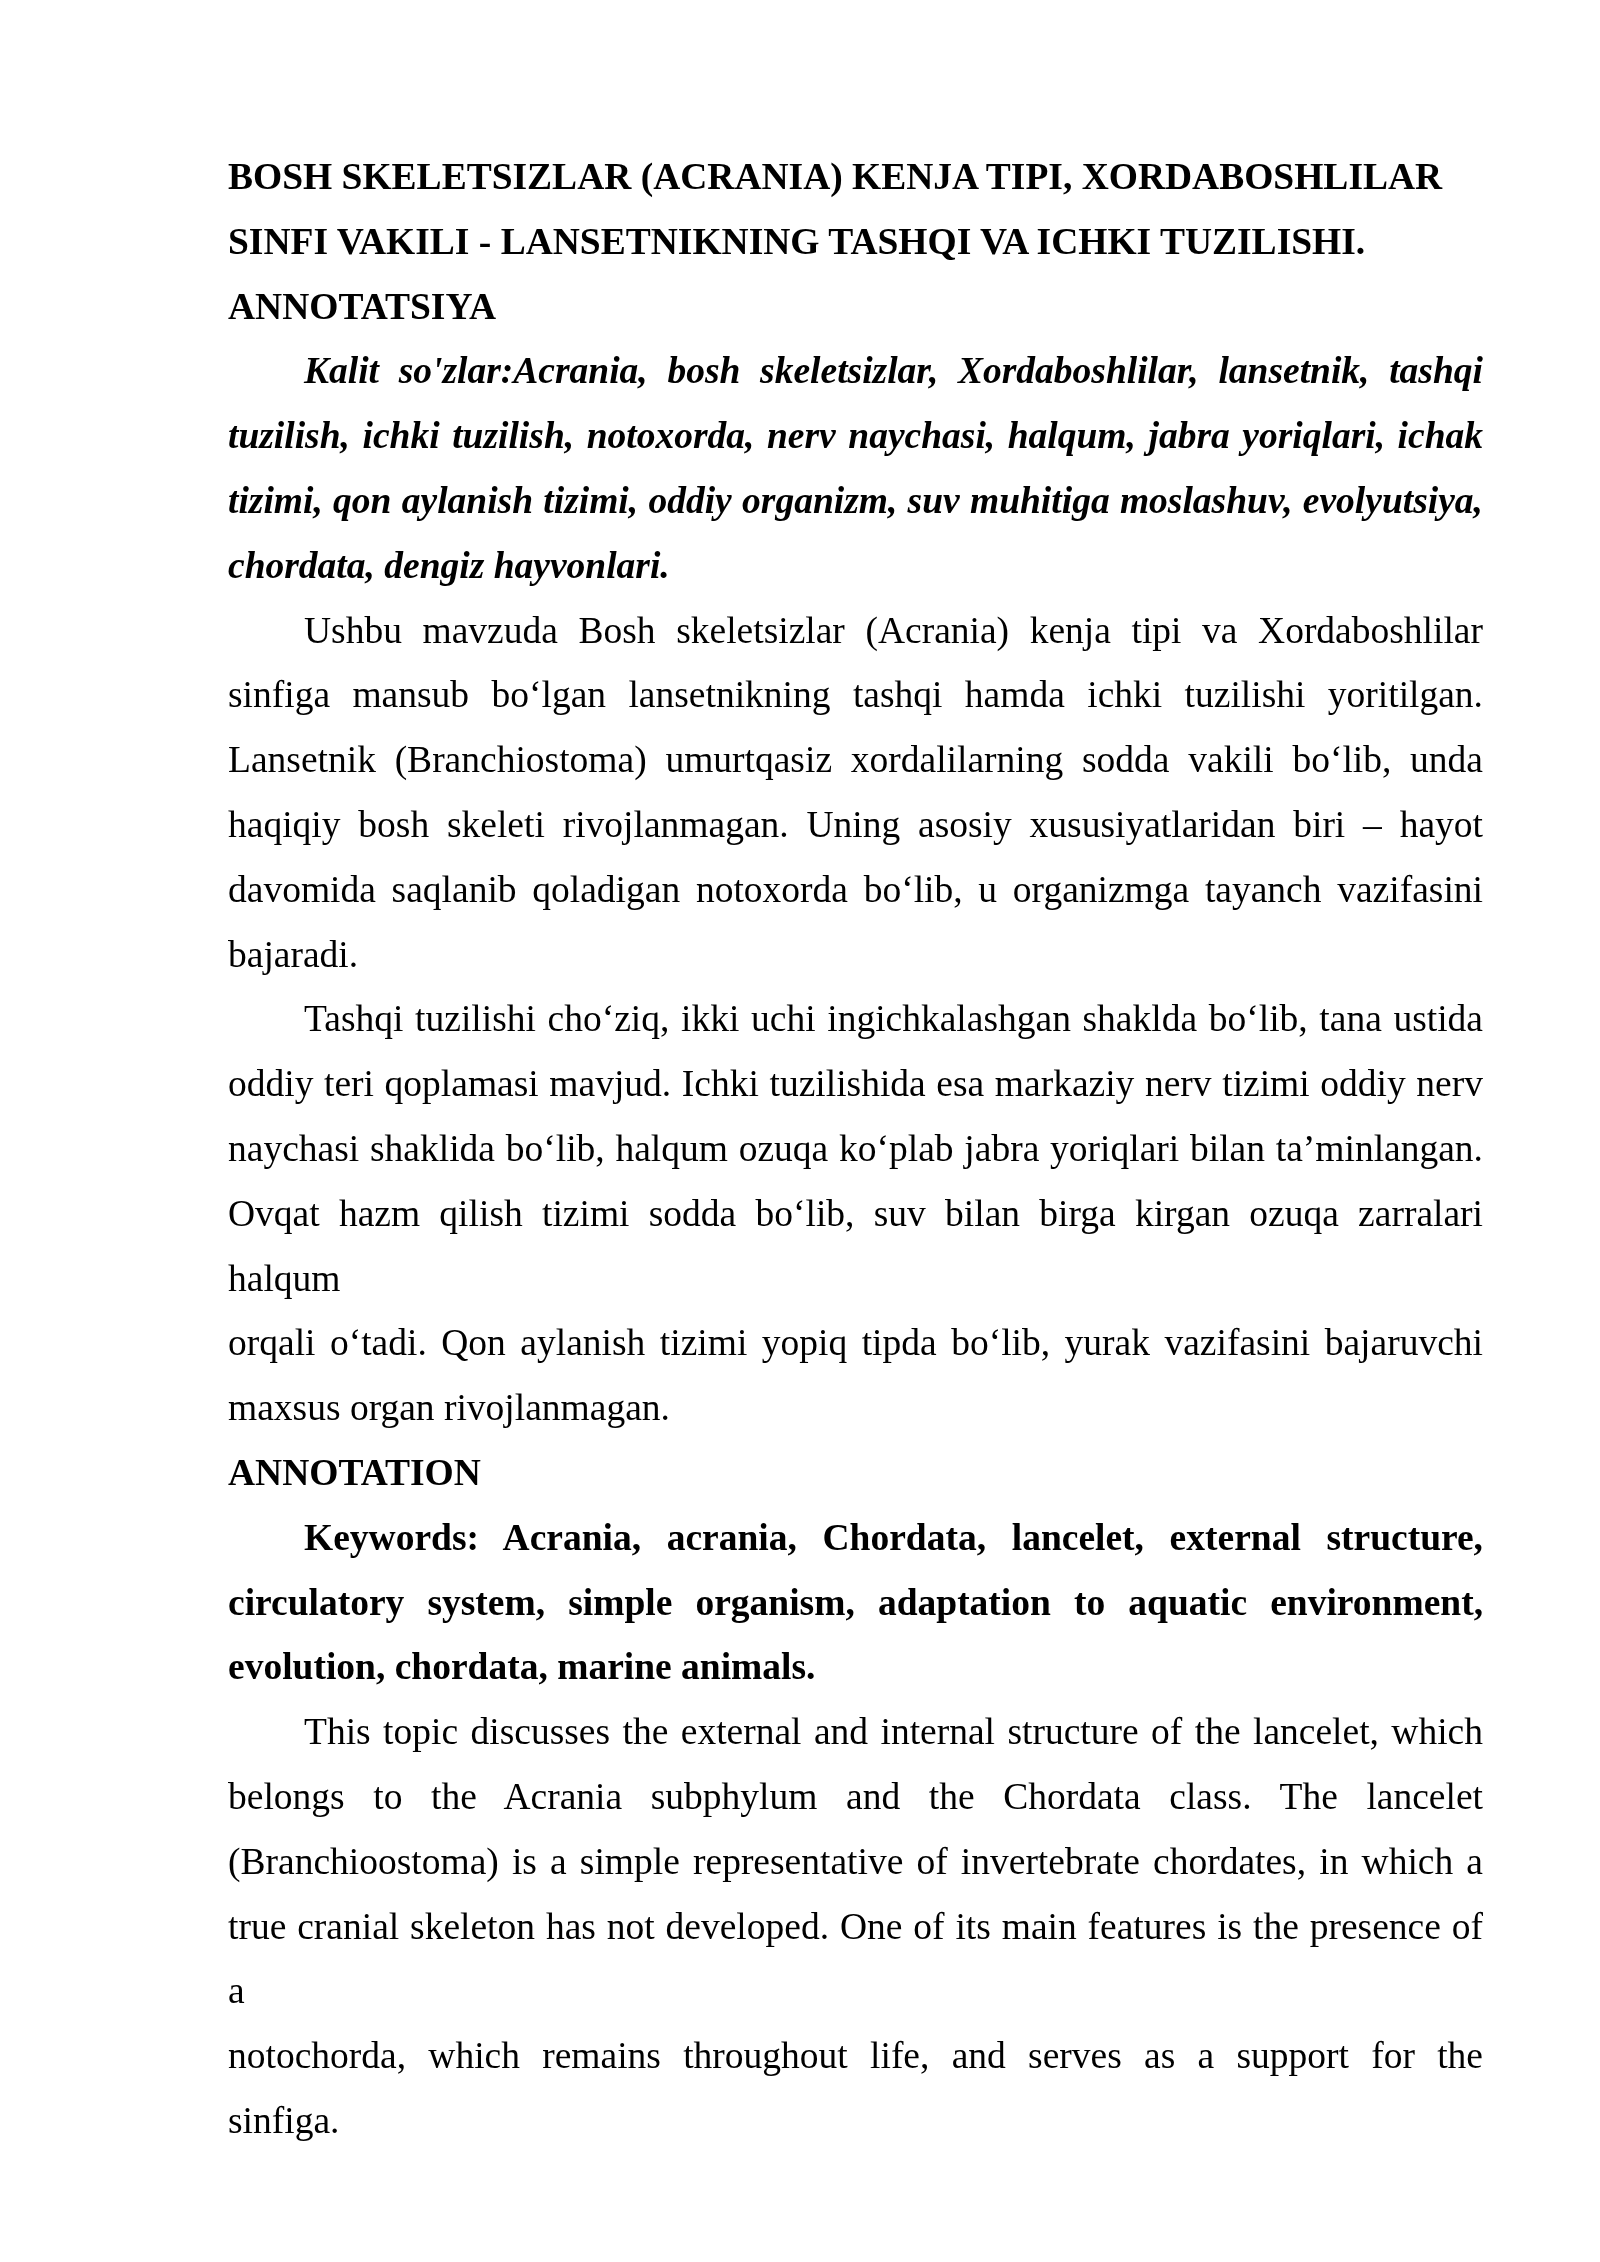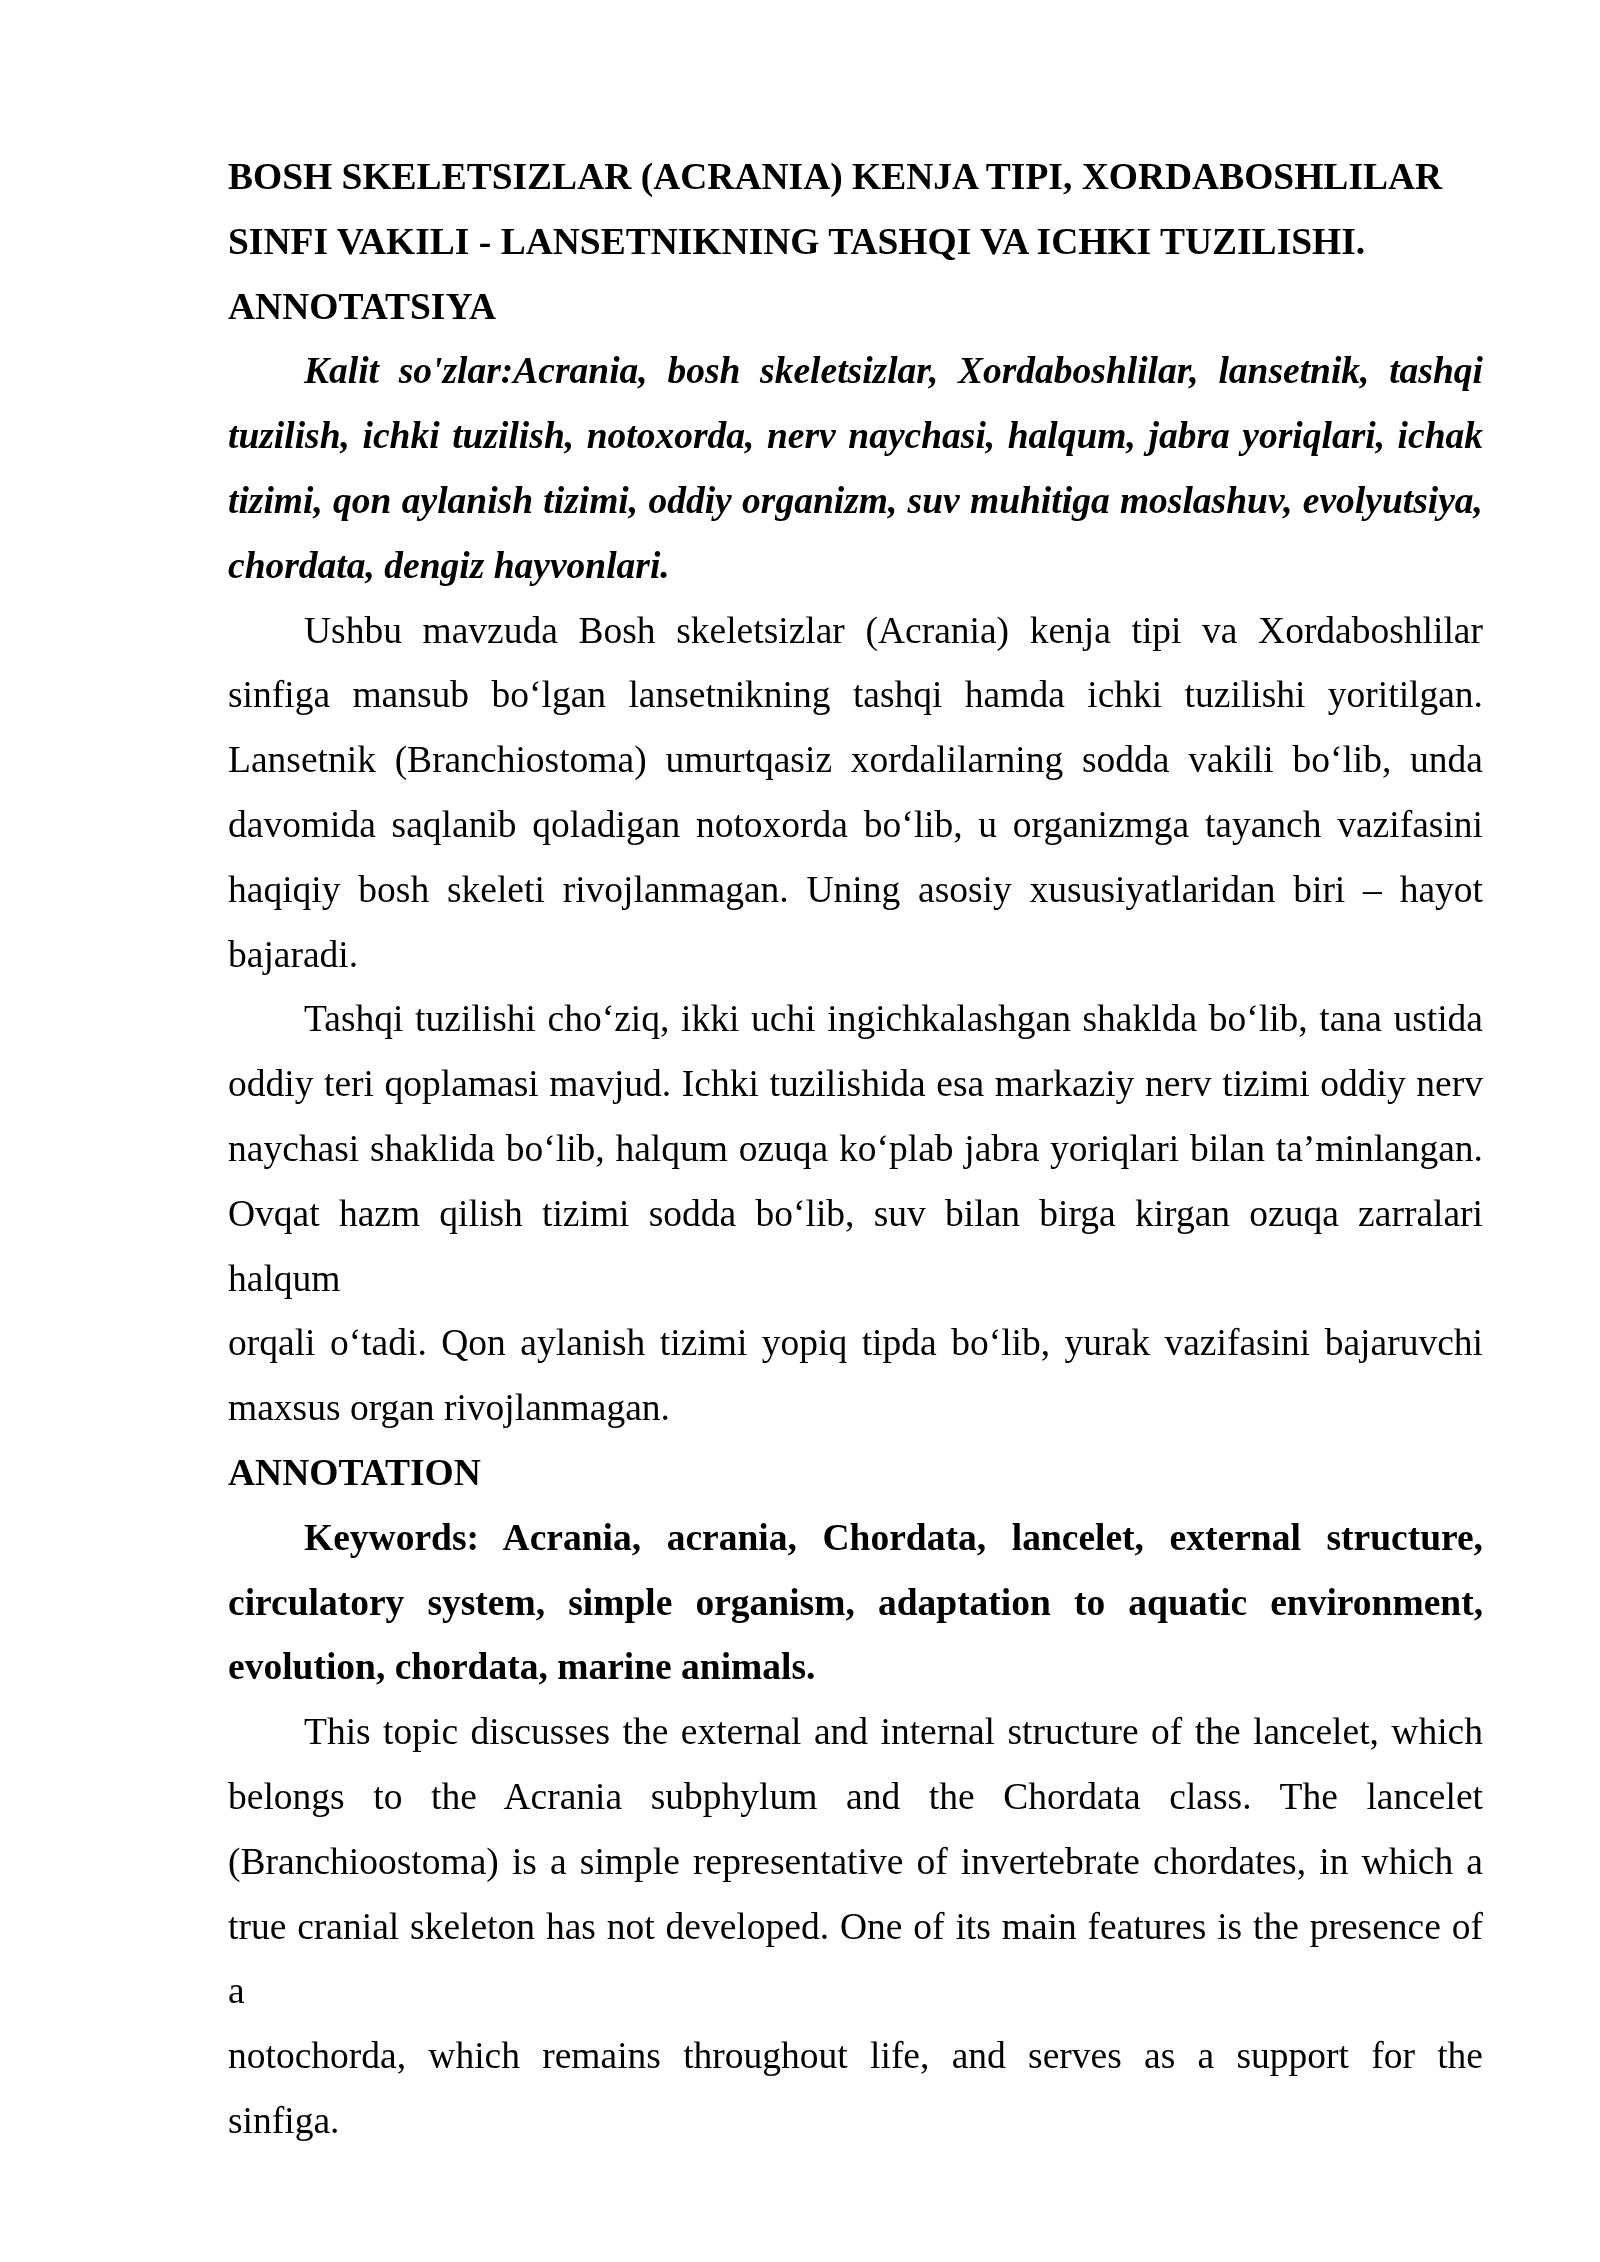--- a/index.html
+++ b/index.html
@@ -55,8 +55,8 @@
     <div class="line just firstline">Ushbu mavzuda Bosh skeletsizlar (Acrania) kenja tipi va Xordaboshlilar</div>
     <div class="line just">sinfiga mansub bo‘lgan lansetnikning tashqi hamda ichki tuzilishi yoritilgan.</div>
     <div class="line just">Lansetnik (Branchiostoma) umurtqasiz xordalilarning sodda vakili bo‘lib, unda</div>
+    <div class="line just">haqiqiy bosh skeleti rivojlanmagan. Uning asosiy xususiyatlaridan biri – hayot</div>
     <div class="line just">davomida saqlanib qoladigan notoxorda bo‘lib, u organizmga tayanch vazifasini</div>
-    <div class="line just">haqiqiy bosh skeleti rivojlanmagan. Uning asosiy xususiyatlaridan biri – hayot</div>
     <div class="line lastline">bajaradi.</div>
   </div>
 

